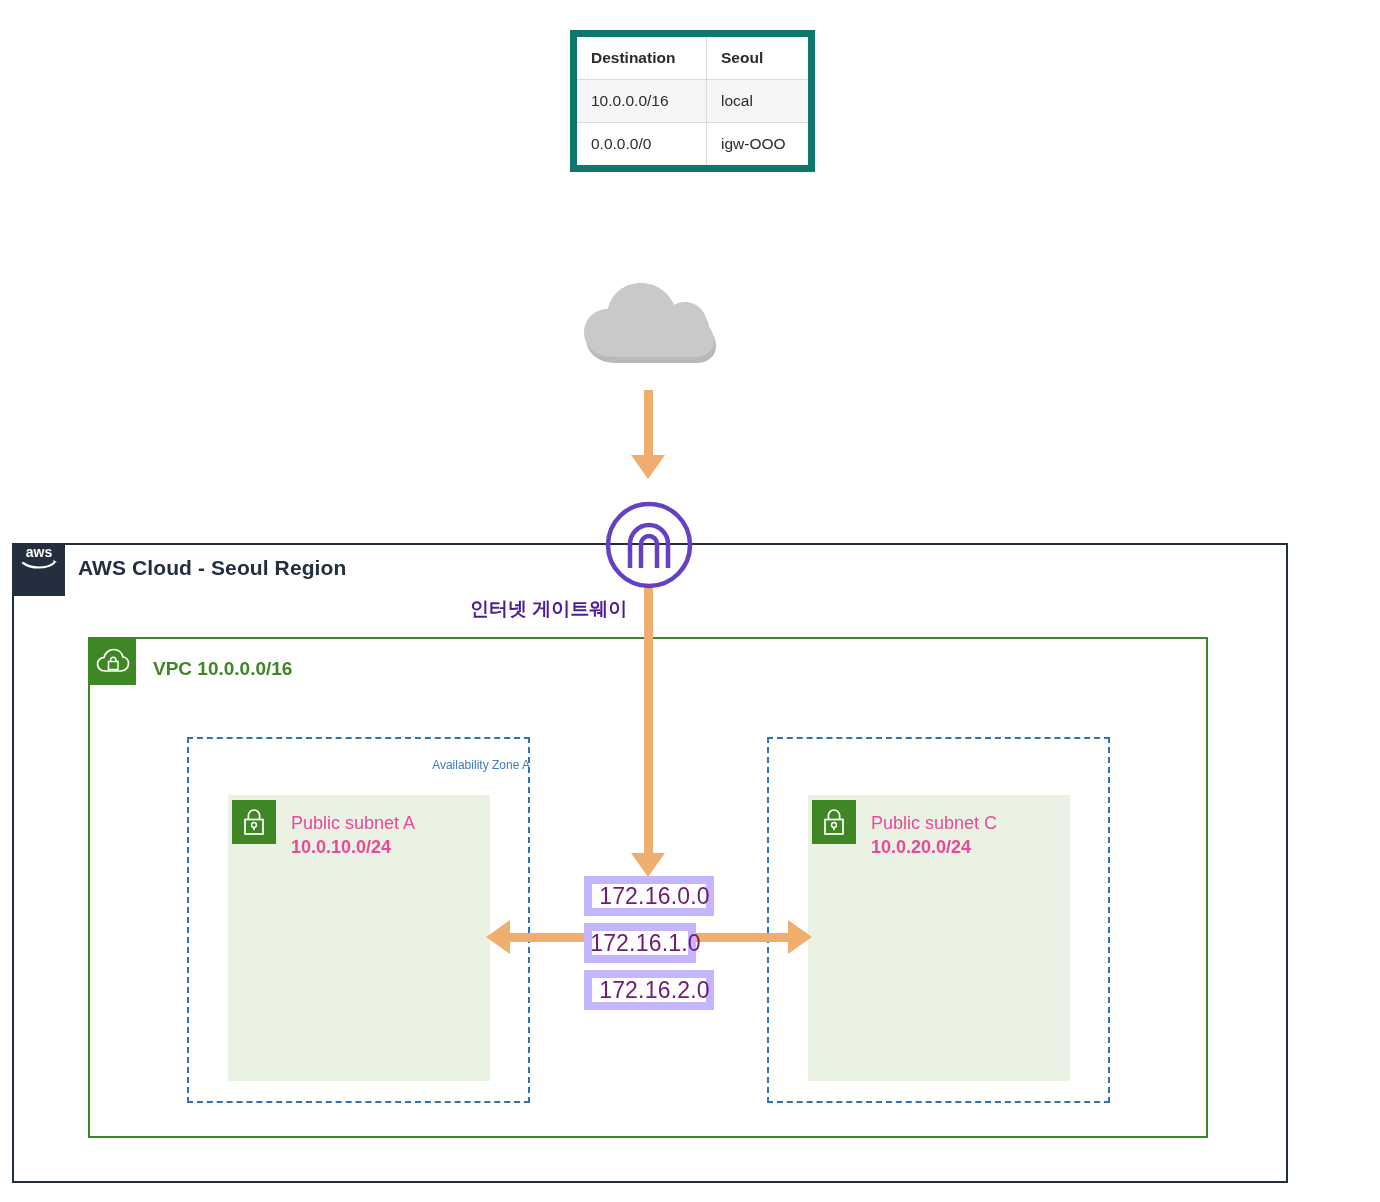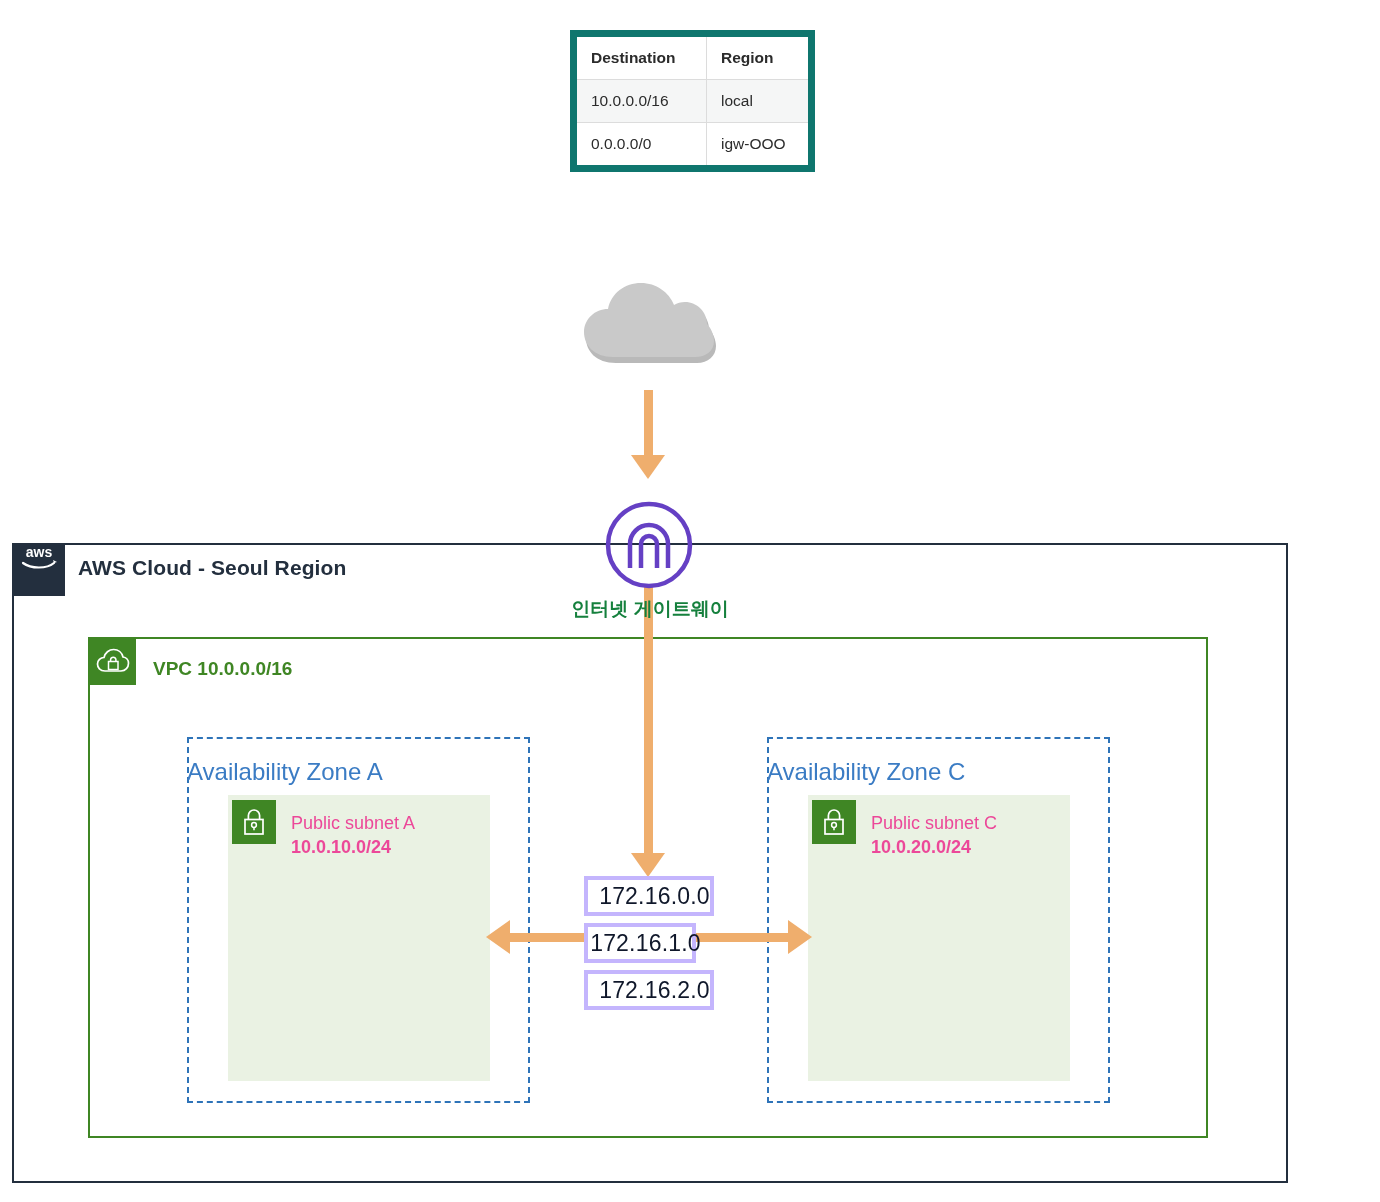--- a/index.html
+++ b/index.html
@@ -145,7 +145,7 @@
     <thead>
       <tr>
         <th class="col-dest">Destination</th>
-        <th class="col-target">Region</th>
+        <th class="col-target">Seoul</th>
       </tr>
     </thead>
     <tbody>

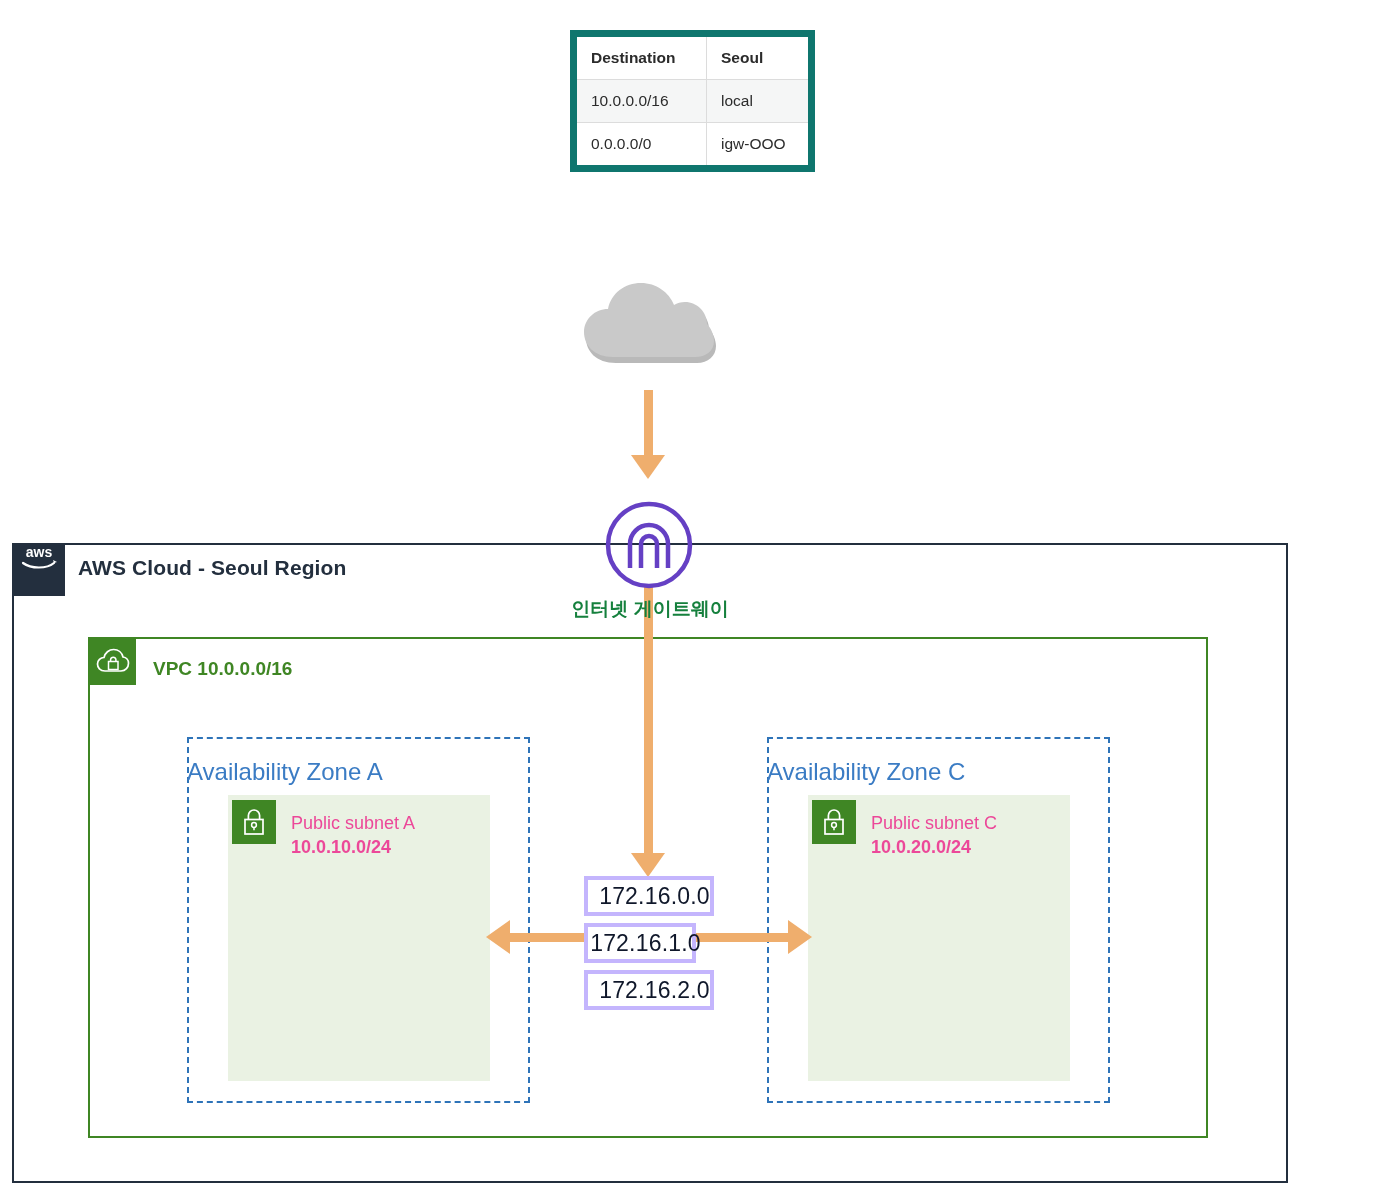--- a/index.html
+++ b/index.html
@@ -63,7 +63,7 @@
   .igw-icon { position: absolute; left: 604px; top: 500px; width: 90px; height: 90px; z-index: 6; }
   .igw-label {
     position: absolute; left: 470px; top: 596px; width: 360px;
-    text-align: center; font-size: 19px; font-weight: bold; color: #15803d;
+    font-size: 19px; font-weight: bold; color: #4c1d95;
     z-index: 7;
   }
 

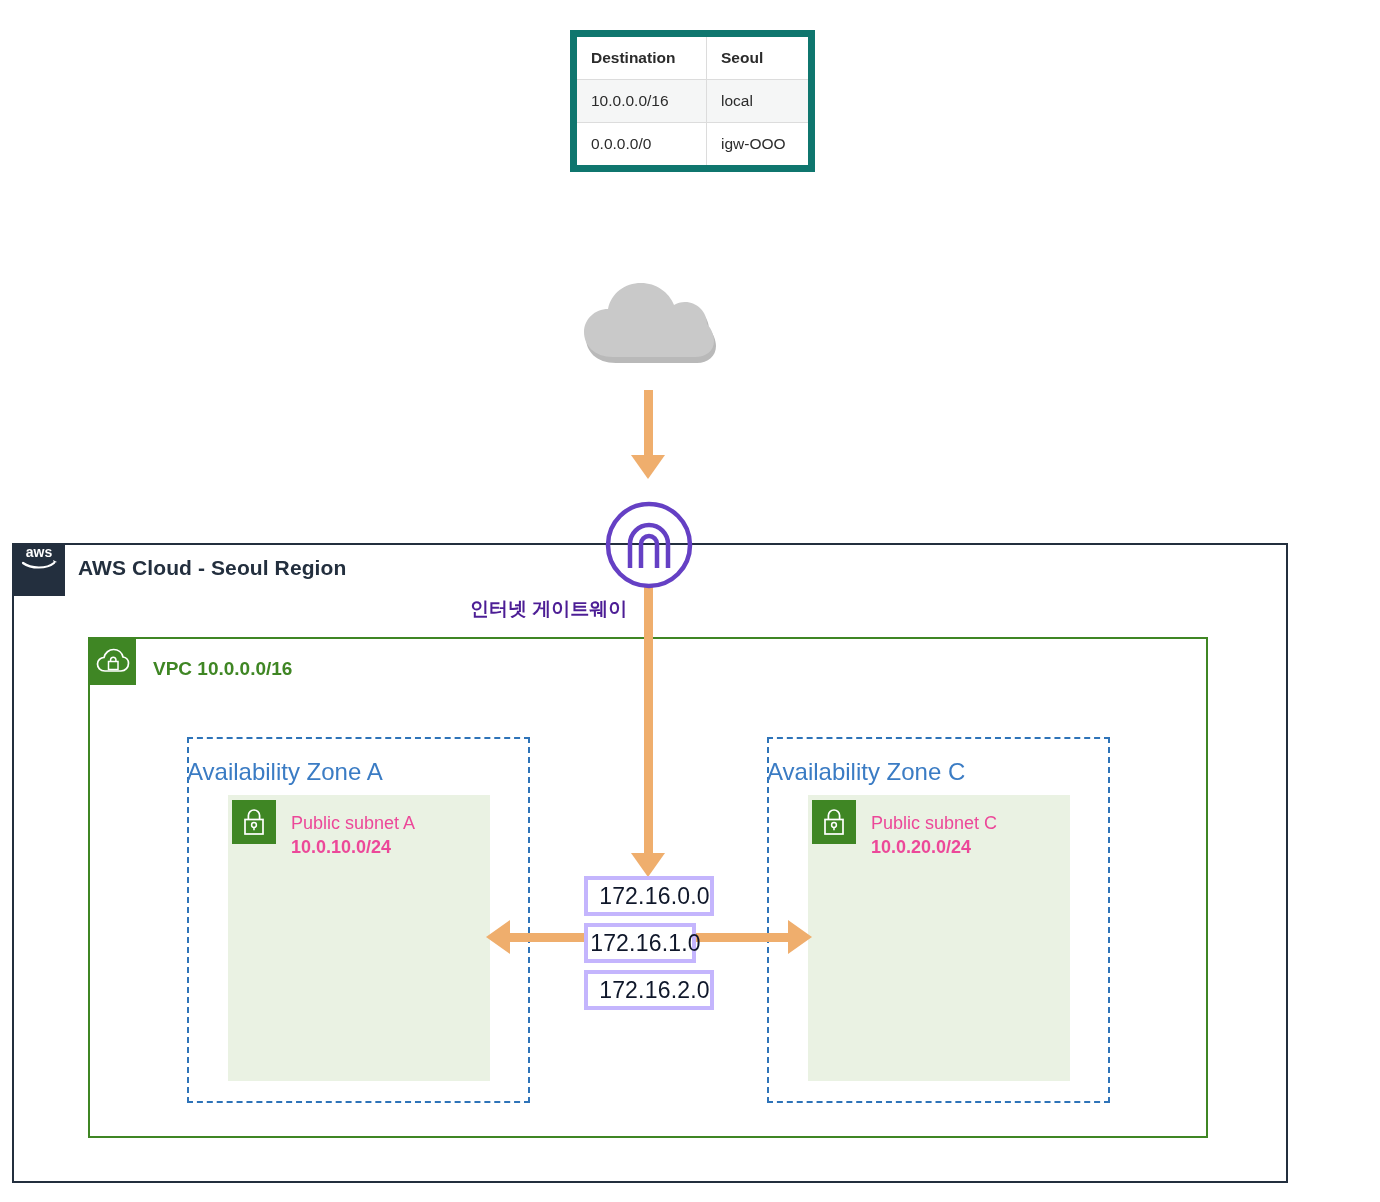--- a/index.html
+++ b/index.html
@@ -108,8 +108,8 @@
     background: transparent;
   }
   .az-label {
-    position: absolute; text-align: left;
-    font-size: 24px; color: #3b7cc4;
+    position: absolute; text-align: right;
+    font-size: 12px; color: #3b7cc4;
   }
 
   

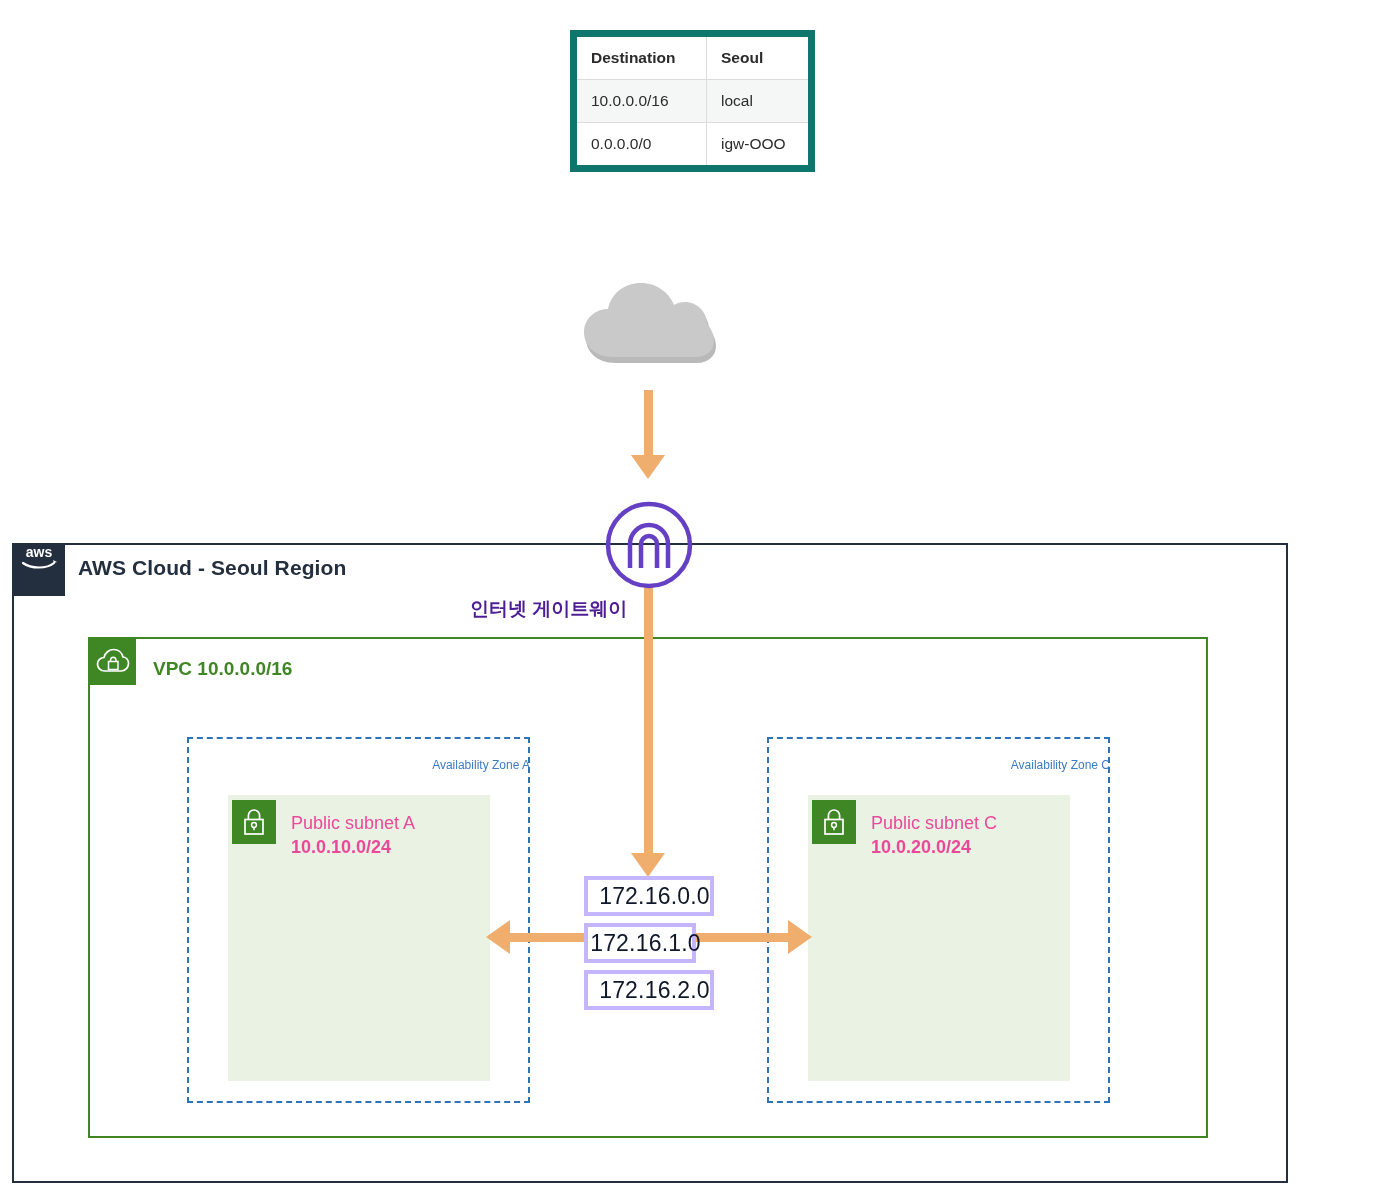--- a/index.html
+++ b/index.html
@@ -225,7 +225,6 @@
   </div>
 
   <div class="az-box" style="left:767px; top:737px; width:343px; height:366px;"></div>
-  <div class="az-label" style="left:767px; top:758px; width:343px;">Availability Zone C</div>
   <div class="subnet-box" style="left:808px; top:795px; width:262px; height:286px;"></div>
   <div class="subnet-badge" style="left:812px; top:800px;">
     <svg width="28" height="30" viewBox="0 0 28 30">

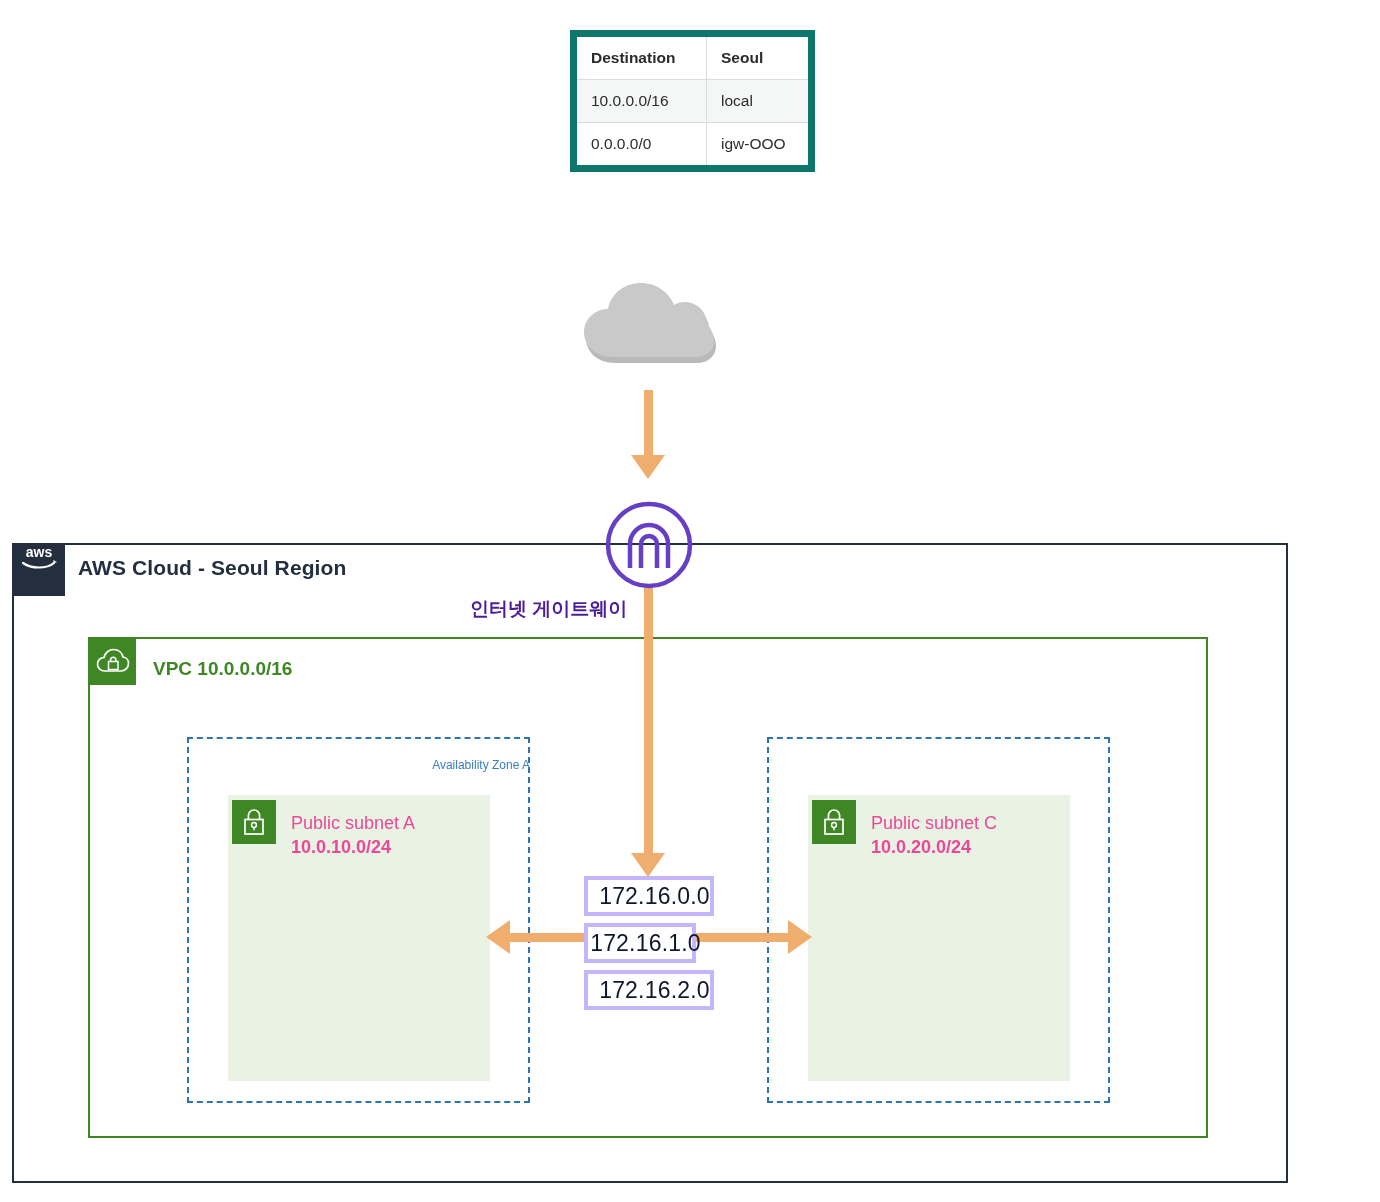--- a/index.html
+++ b/index.html
@@ -126,9 +126,9 @@
   
   .ip-box {
     position: absolute;
-    border: 4px solid #c4b5fd;
+    border: 8px solid #c4b5fd;
     background: #ffffff;
-    color: #0f172a;
+    color: #701a75;
     font-size: 23px;
     display: flex; align-items: center; justify-content: center;
     z-index: 5;

